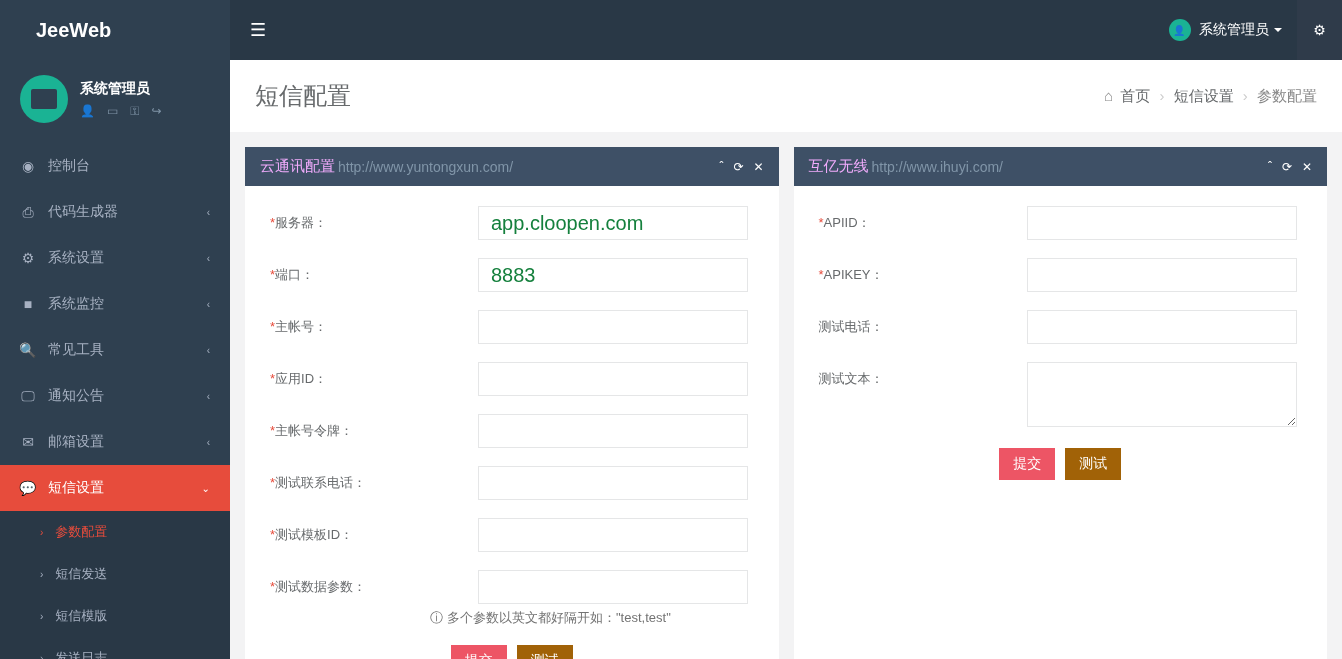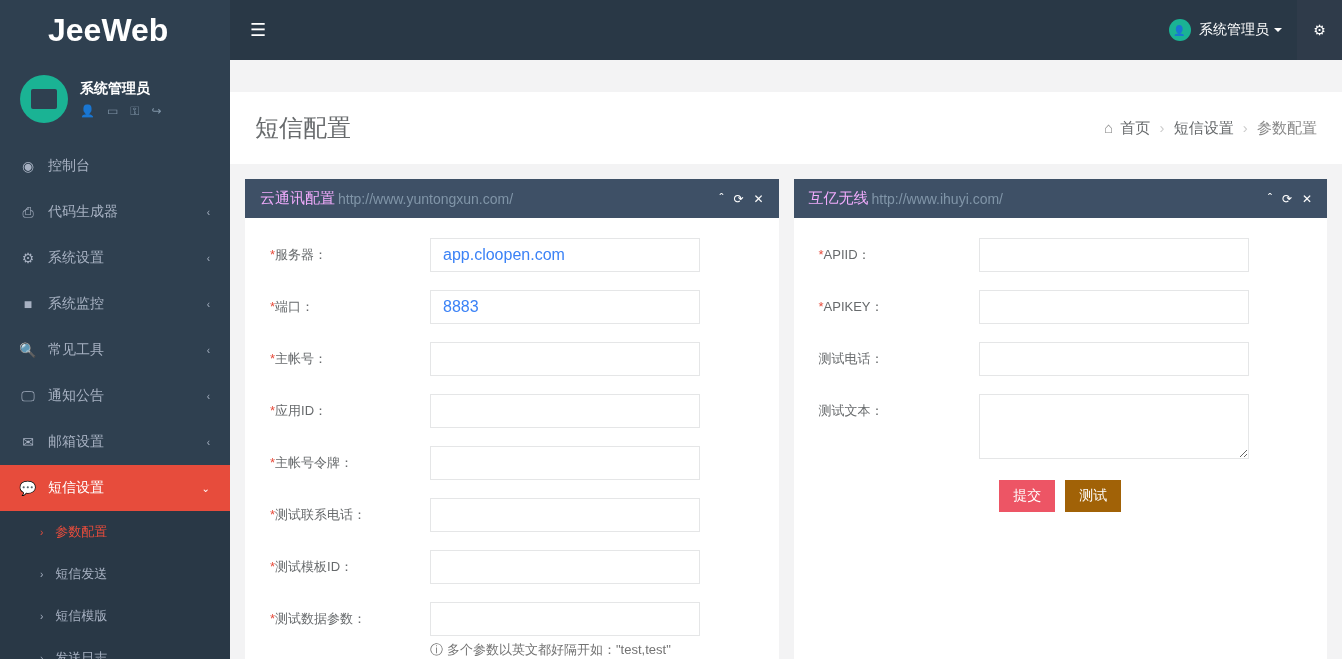--- a/index.html
+++ b/index.html
@@ -7,7 +7,7 @@
 
 
 .header { height: 60px; background: #293846; display: flex; align-items: center; position: relative; }
-.logo { width: 230px; background: #2f4050; height: 60px; display: flex; align-items: center; padding-left: 48px; color: #fff; font-size: 32px; font-weight: bold; }
+.logo { width: 230px; background: #2f4050; height: 60px; display: flex; align-items: center; padding-left: 36px; color: #fff; font-size: 20px; font-weight: bold; }
 .nav-toggle { color: #fff; font-size: 18px; padding: 0 20px; cursor: pointer; }
 .header-right { margin-left: auto; display: flex; align-items: center; height: 60px; }
 .user-dropdown { display: flex; align-items: center; color: #fff; padding: 0 15px; height: 60px; cursor: pointer; }

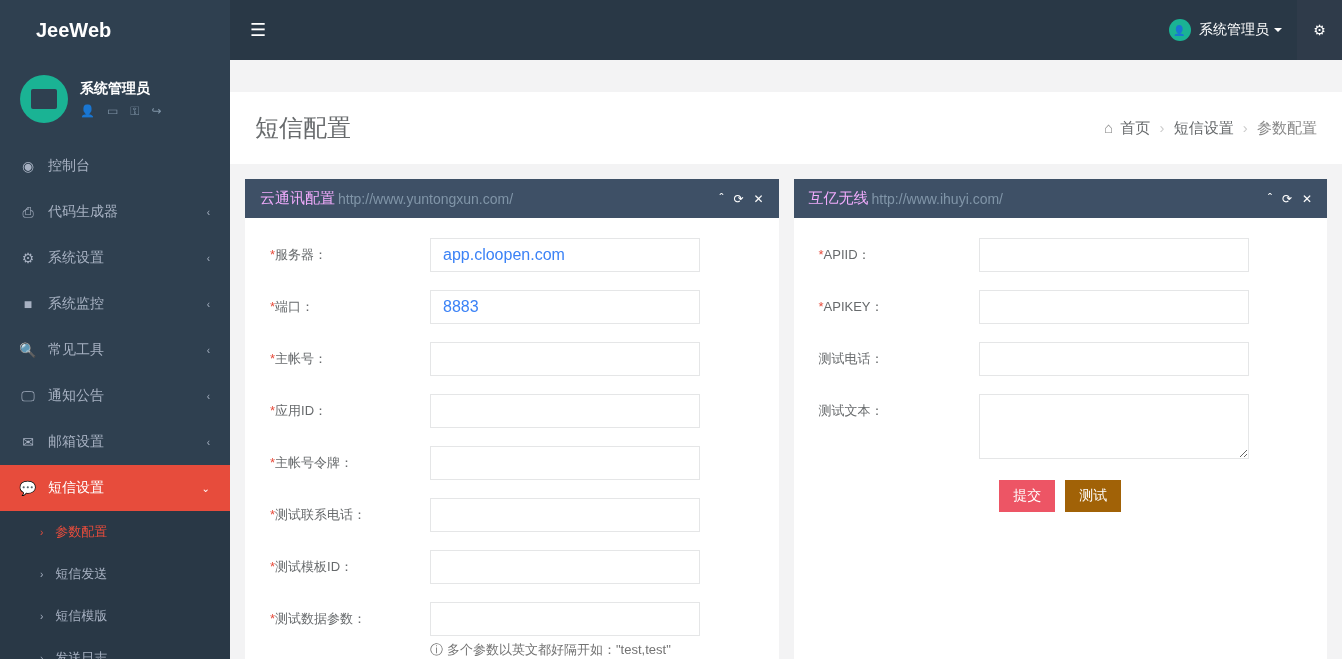--- a/index.html
+++ b/index.html
@@ -41,7 +41,7 @@
 .sub-arr { margin-right: 12px; font-size: 10px; }
 
 
-.content-header { background: #fff; padding: 20px 25px; display: flex; align-items: center; margin-top: 32px; }
+.content-header { background: #fff; padding: 20px 25px; display: flex; align-items: center; }
 .page-title { font-size: 24px; font-weight: 300; color: #676a6c; }
 .breadcrumb { margin-left: auto; font-size: 15px; color: #888; }
 .breadcrumb a { color: #676a6c; text-decoration: none; }

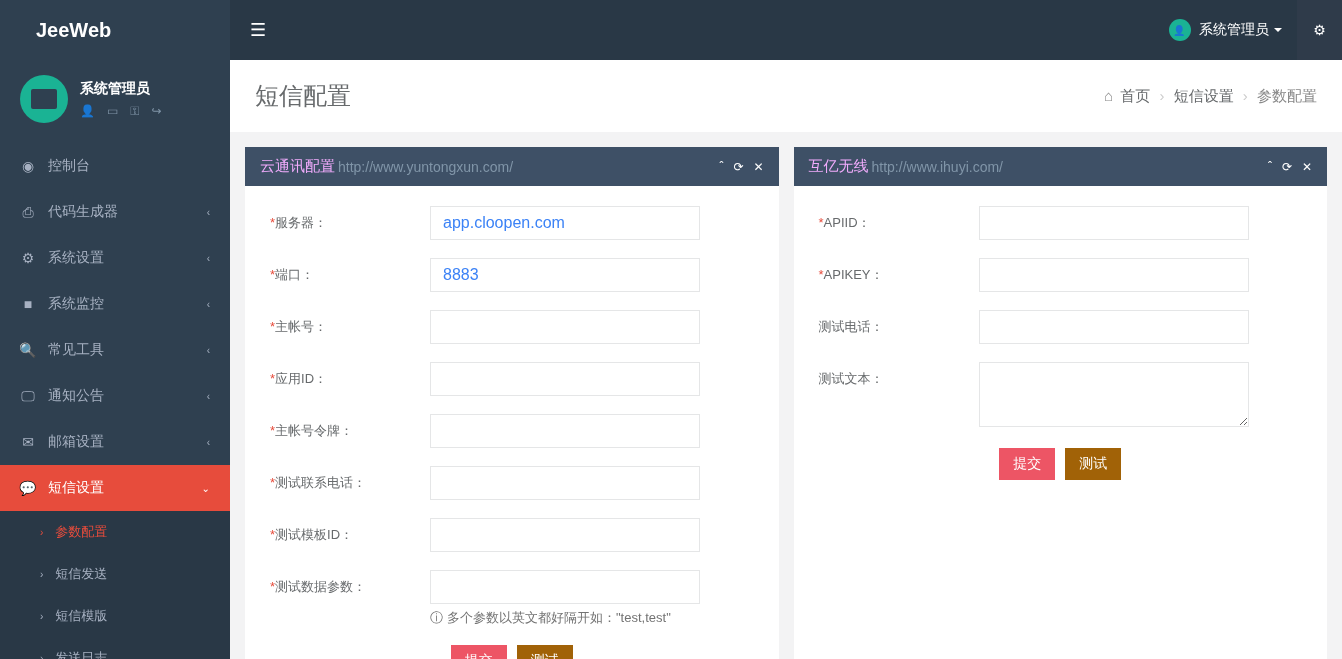--- a/index.html
+++ b/index.html
@@ -63,7 +63,7 @@
 .form-label { width: 160px; text-align: left; padding-right: 12px; padding-top: 8px; font-size: 13px; color: #676a6c; }
 .req { color: #e74c3c; }
 .form-control-wrap { flex: 1; max-width: 270px; }
-.form-control { width: 100%; height: 34px; padding: 6px 12px; border: 1px solid #e5e6e7; background: #fff; color: #3b82f6; font-size: 16px; }
+.form-control { width: 100%; height: 34px; padding: 6px 12px; border: 1px solid #e5e6e7; background: #fff; color: #15803d; font-size: 20px; margin-left: 48px; }
 textarea.form-control { height: 65px; resize: vertical; }
 .help-block { color: #737373; font-size: 13px; margin-top: 5px; }
 .help-icon { margin-right: 4px; }

